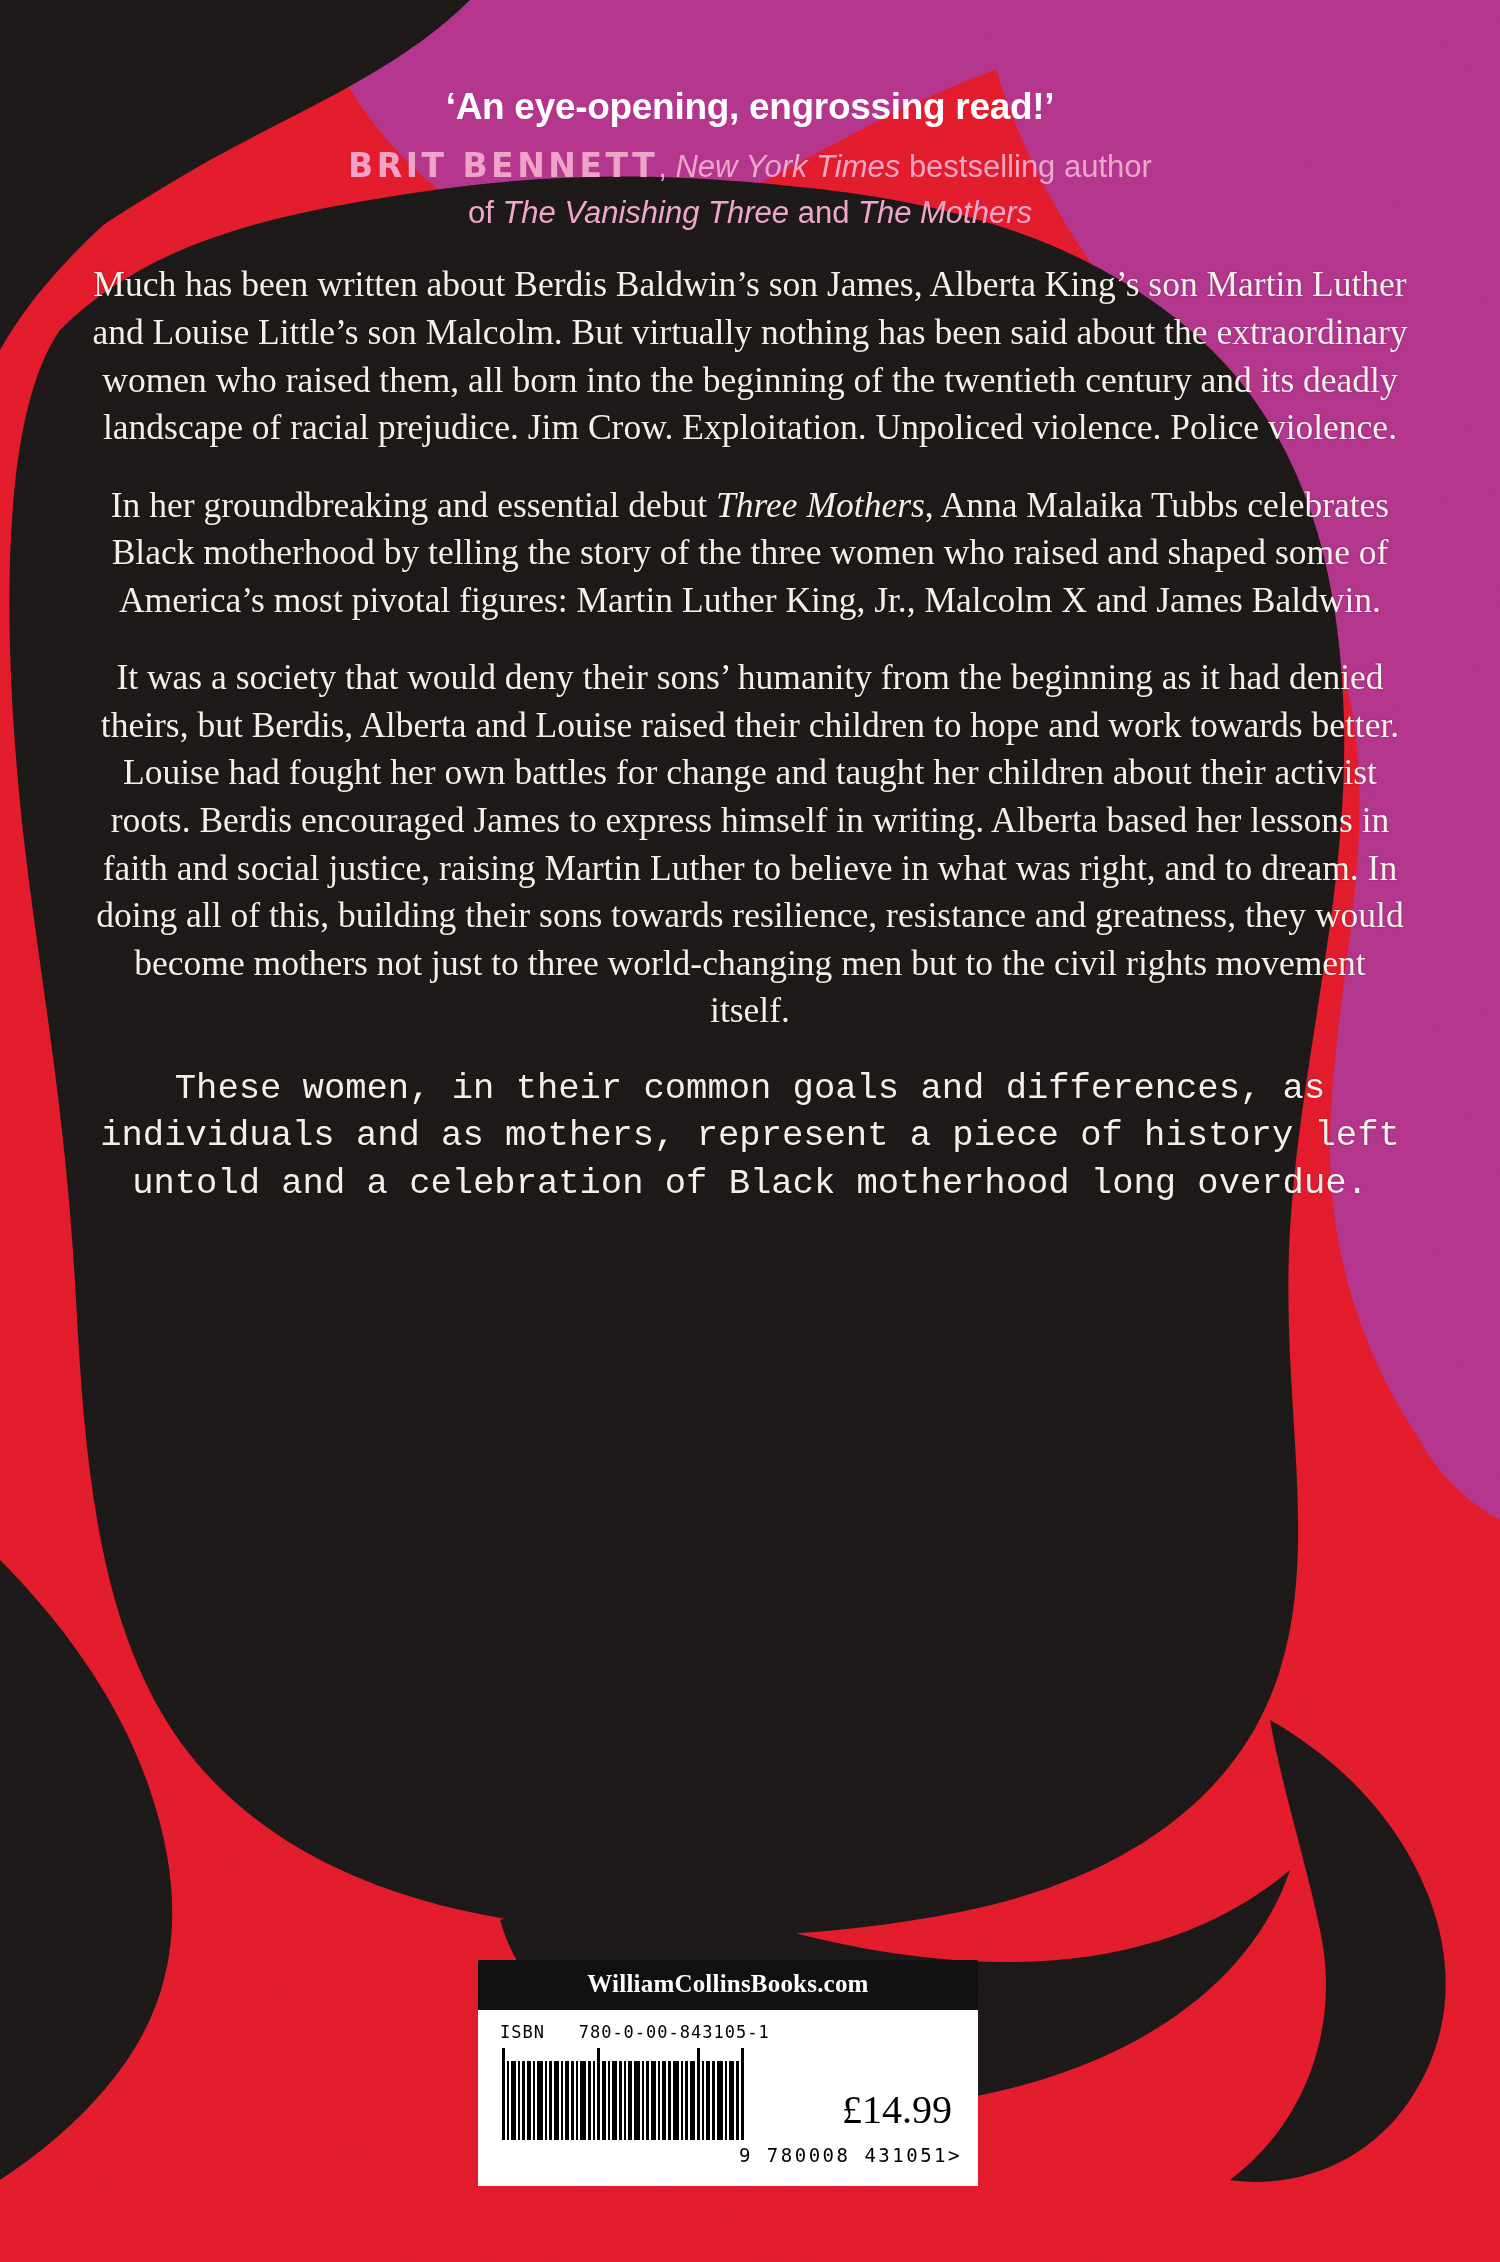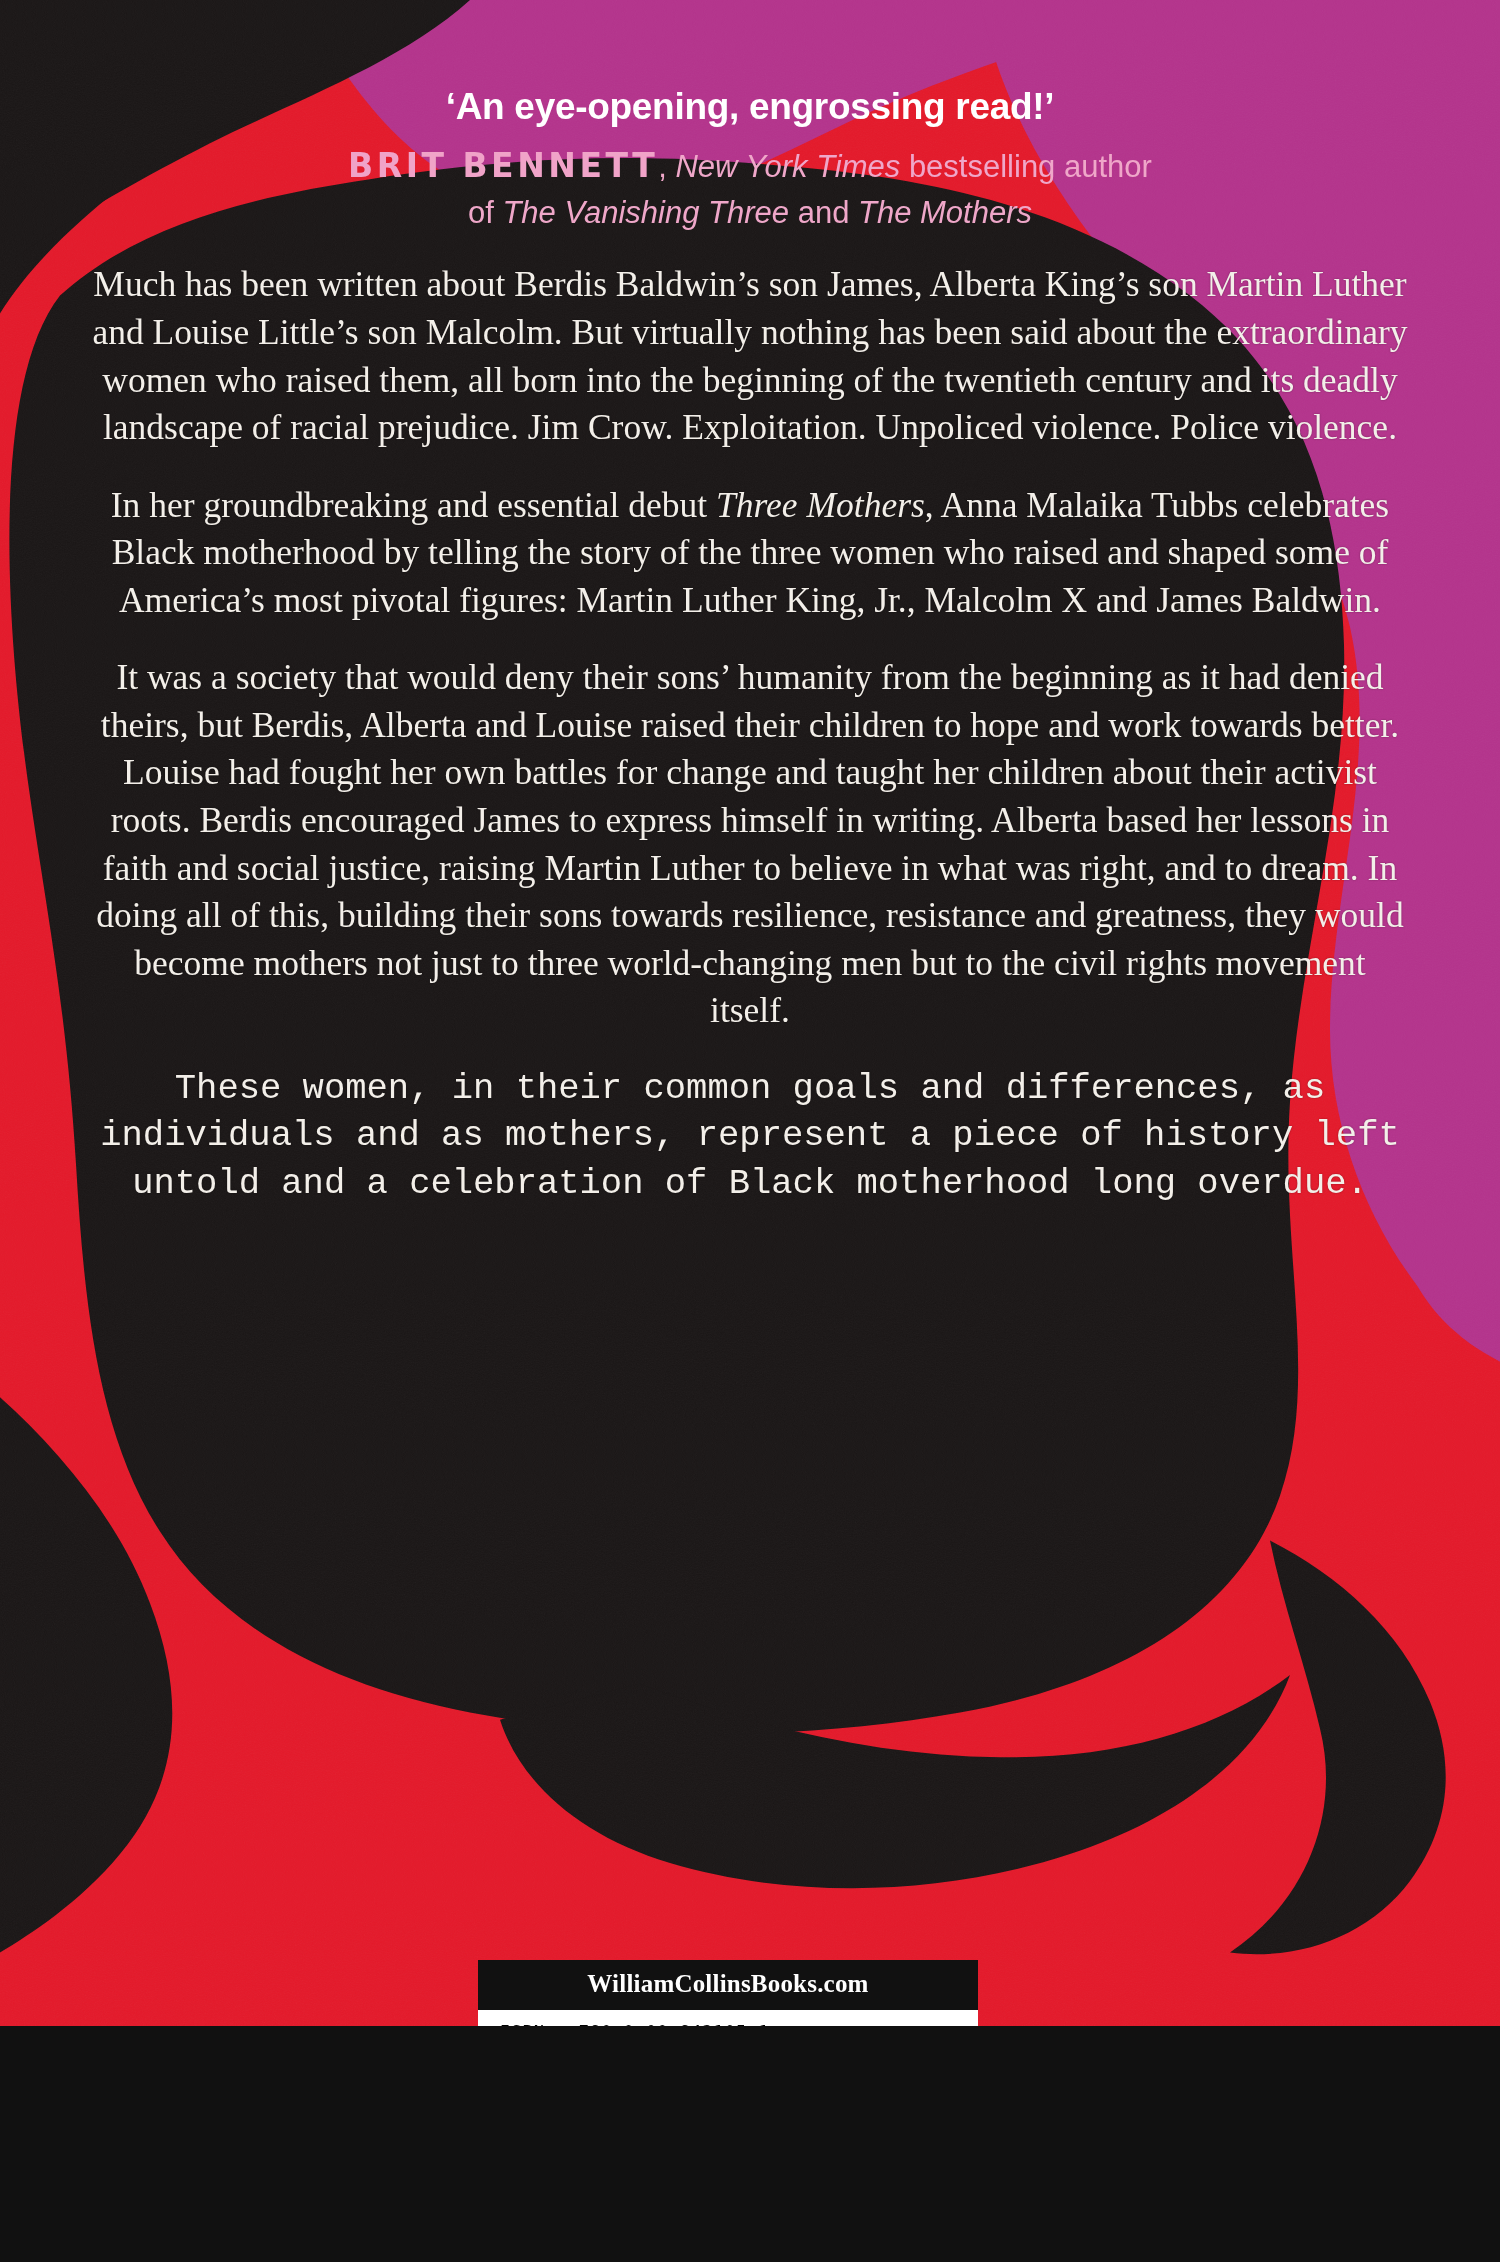--- a/index.html
+++ b/index.html
@@ -10,7 +10,7 @@
   #cover {
     position: relative;
     width: 1500px;
-    height: 2026px;
+    height: 2262px;
     overflow: hidden;
     background: #4c1d95;
     font-family: "Liberation Serif", serif;

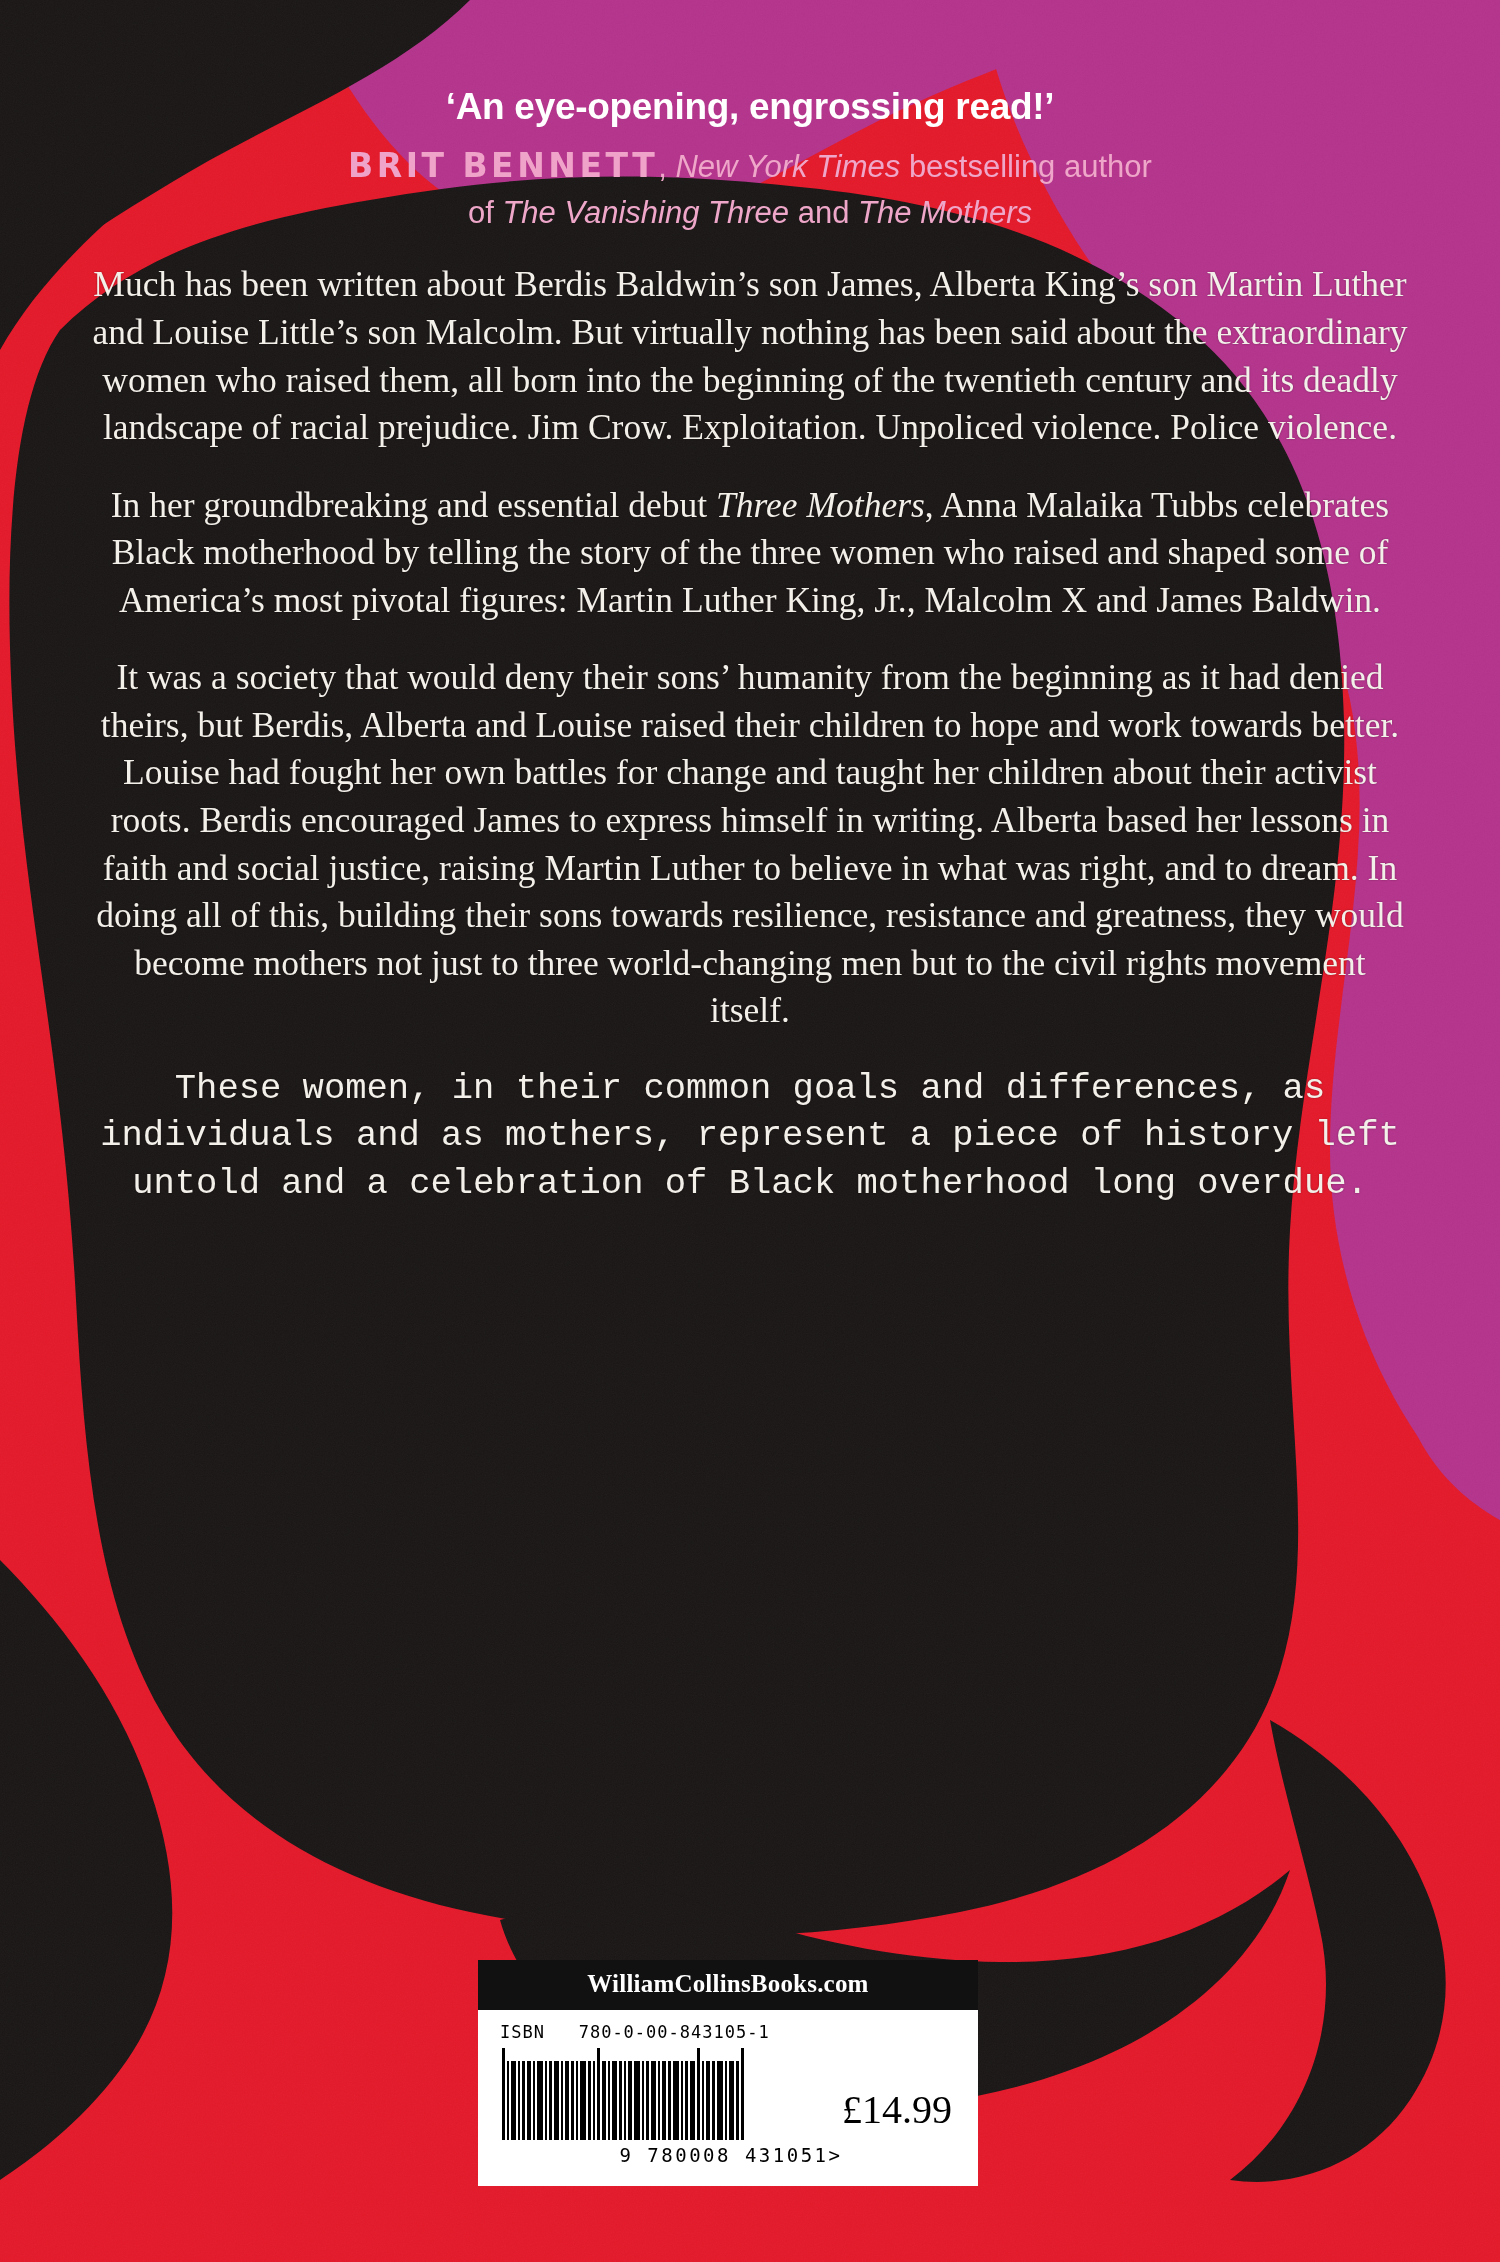--- a/index.html
+++ b/index.html
@@ -128,7 +128,7 @@
     font-size: 19px;
     letter-spacing: 2.5px;
     margin: 4px 0 0 6px;
-    text-align: center;
+    text-align: right;
     color: #000;
   }
   .price {

